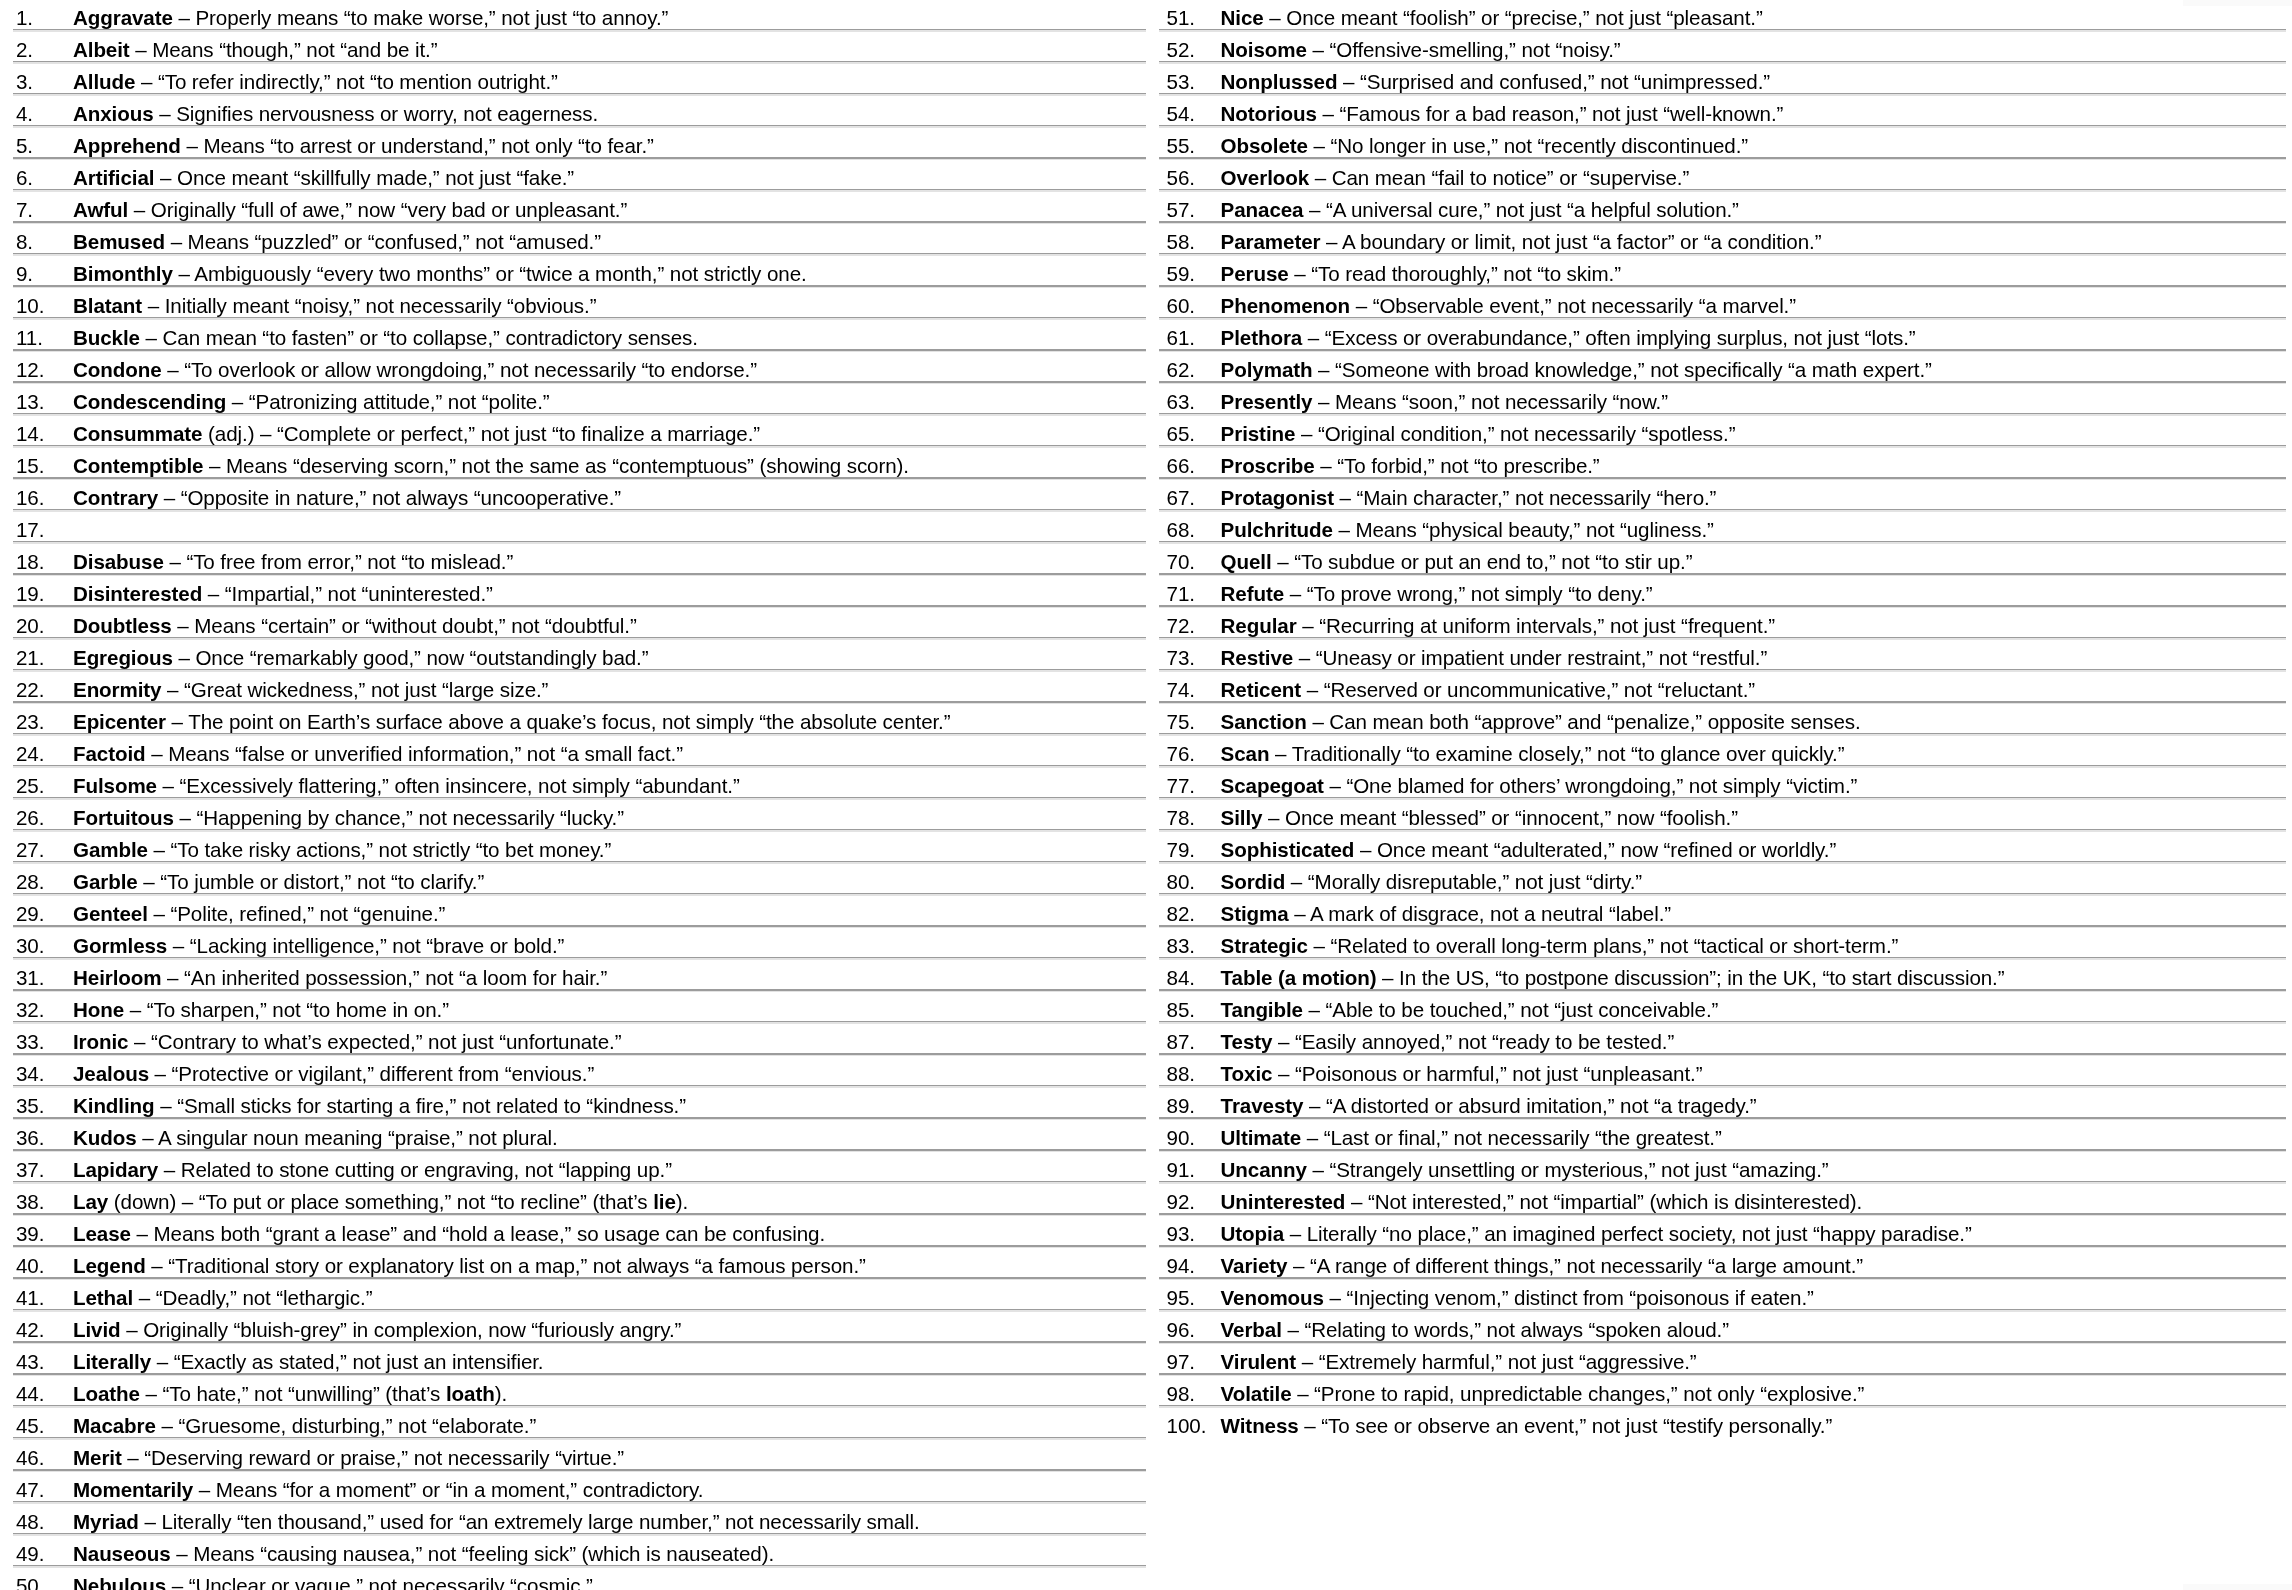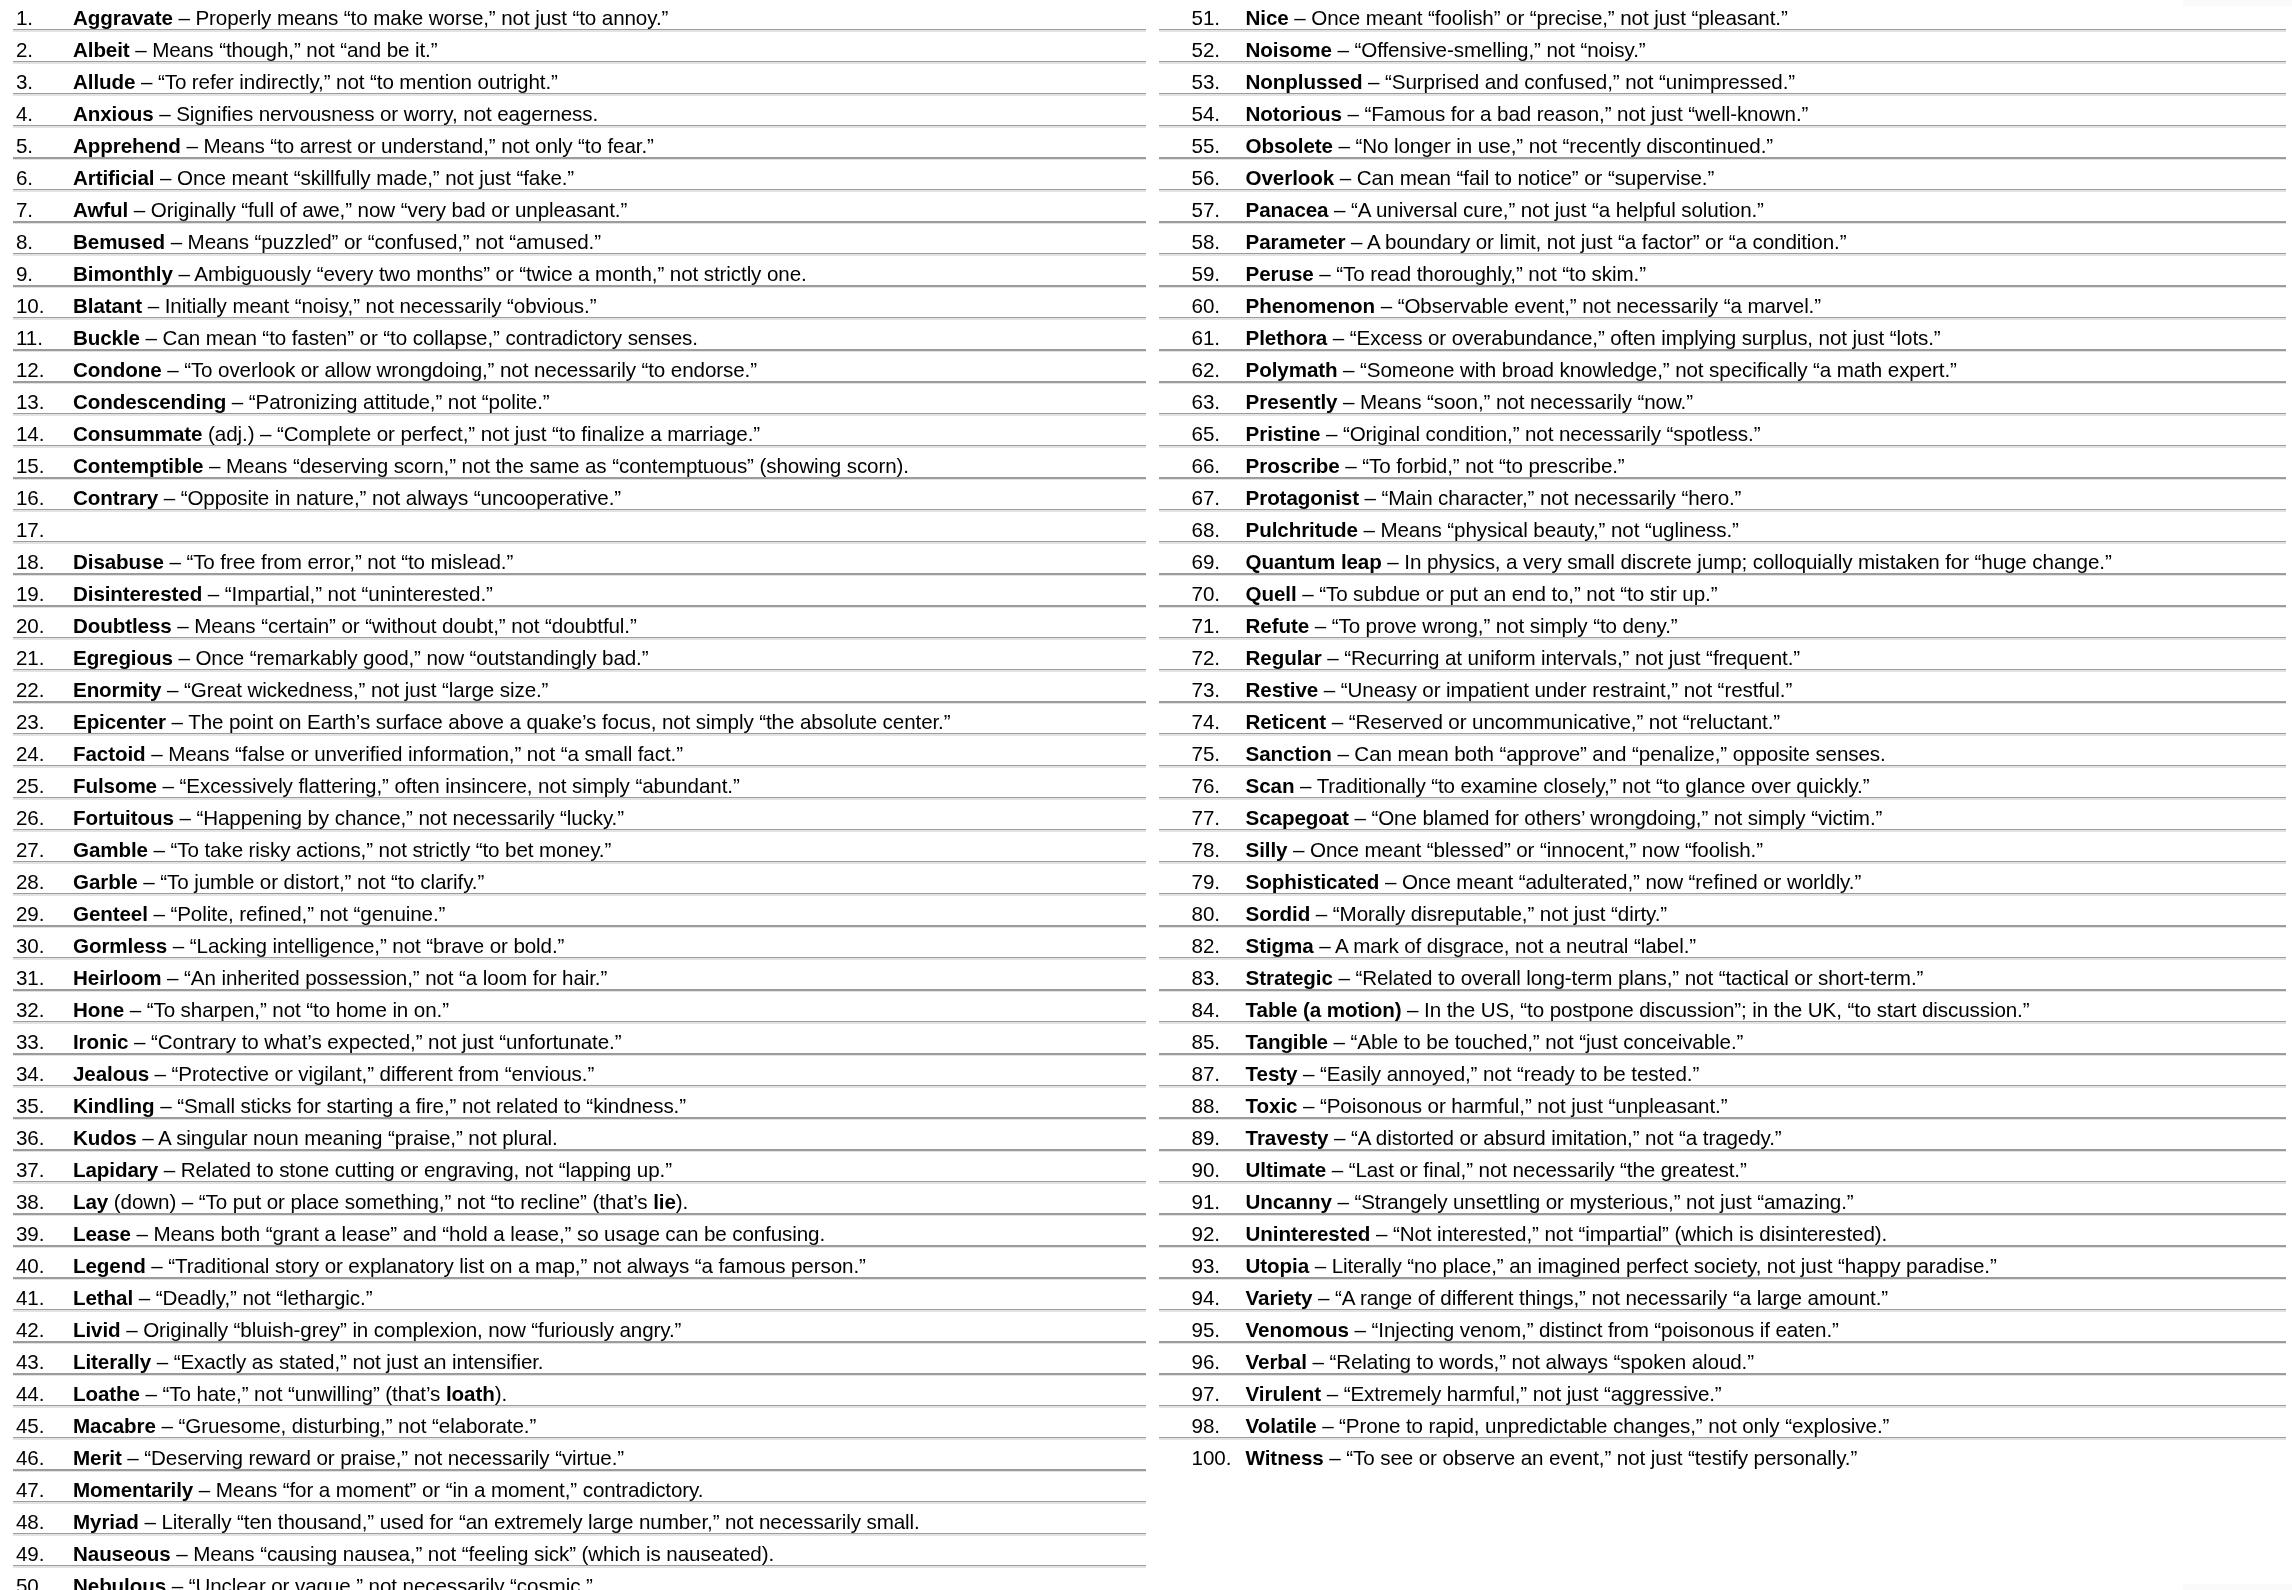--- a/index.html
+++ b/index.html
@@ -31,7 +31,7 @@
   .col-left  .row { padding-left: 16px; }
   .col-right .row { padding-left: 20.6px; }
   .num { display: inline-block; flex: 0 0 auto; width: 57px; }
-  .col-right .num { width: 54px; margin-left: 25px; }
+  .col-right .num { width: 54px; }
   .txt b, b.word { font-weight: 700; }
   .row::after {
     content: "";

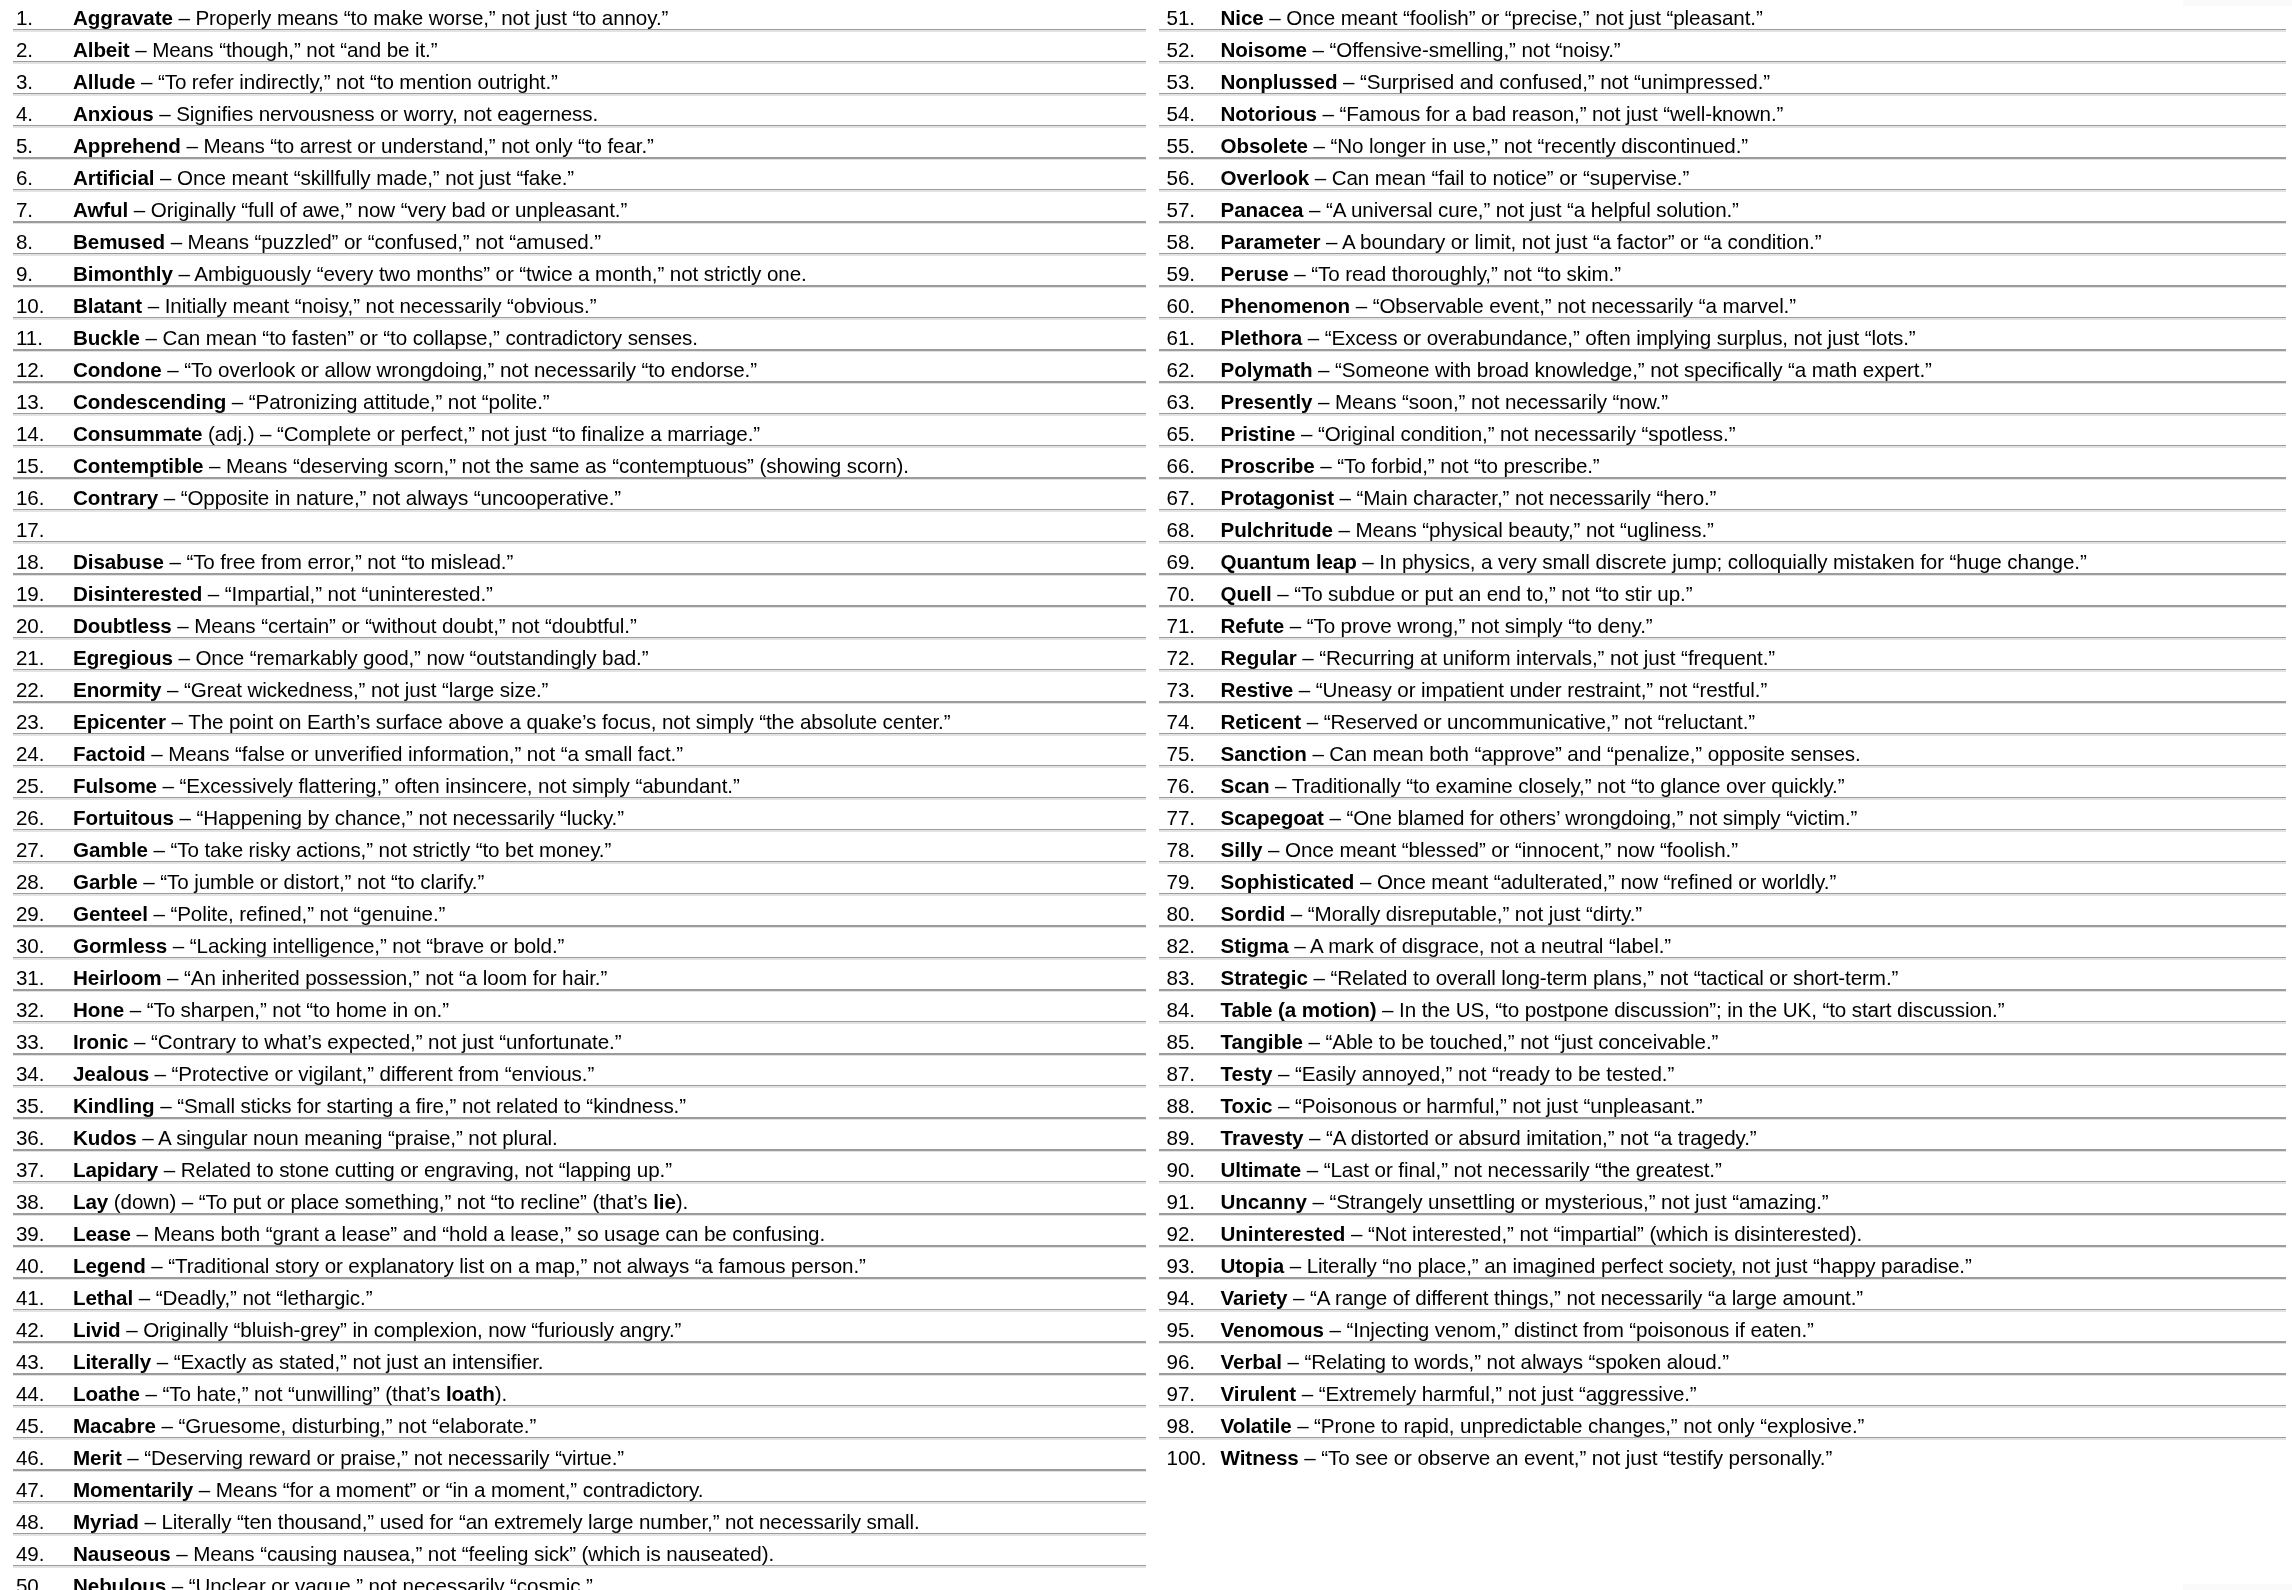--- a/index.html
+++ b/index.html
@@ -327,10 +327,6 @@
         <span class="txt"><b class="word">Pulchritude</b><span> – Means “physical beauty,” not “ugliness.”</span></span>
       </div>
       <div class="row">
-        <span class="num">69.</span>
-        <span class="txt"><b class="word">Quantum leap</b><span> – In physics, a very small discrete jump; colloquially mistaken for “huge change.”</span></span>
-      </div>
-      <div class="row">
         <span class="num">70.</span>
         <span class="txt"><b class="word">Quell</b><span> – “To subdue or put an end to,” not “to stir up.”</span></span>
       </div>

